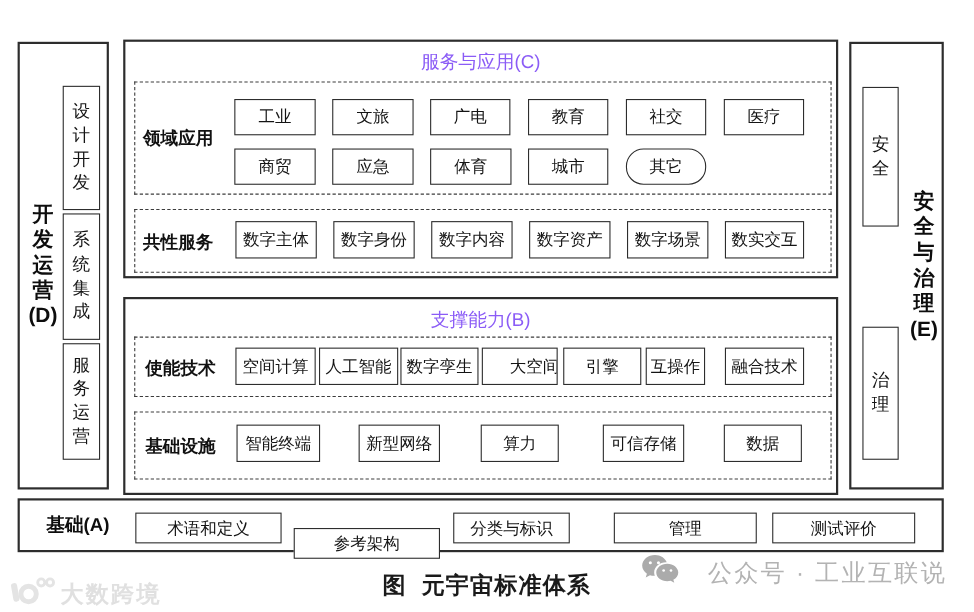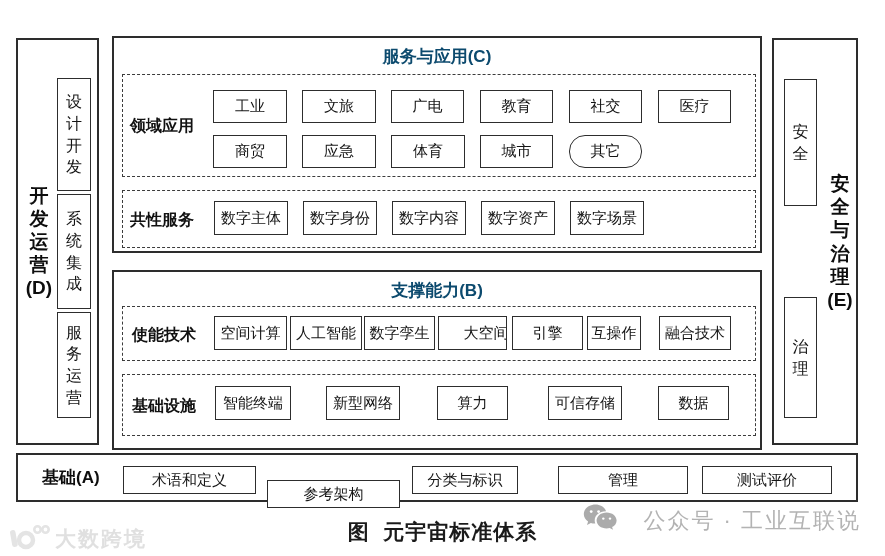--- a/index.html
+++ b/index.html
@@ -8,7 +8,7 @@
 
   
   .section{position:absolute;box-sizing:border-box;border:2px solid #2d2d2d;background:#fff;}
-  .section-title{position:absolute;left:0;right:0;text-align:center;font-weight:700;font-size:17px;color:#0c4a6e;}
+  .section-title{position:absolute;left:0;right:0;text-align:center;font-weight:400;font-size:17px;color:#8b5cf6;}
 
   
   .dashed{position:absolute;box-sizing:border-box;border:1.6px dashed #3c3c3c;}

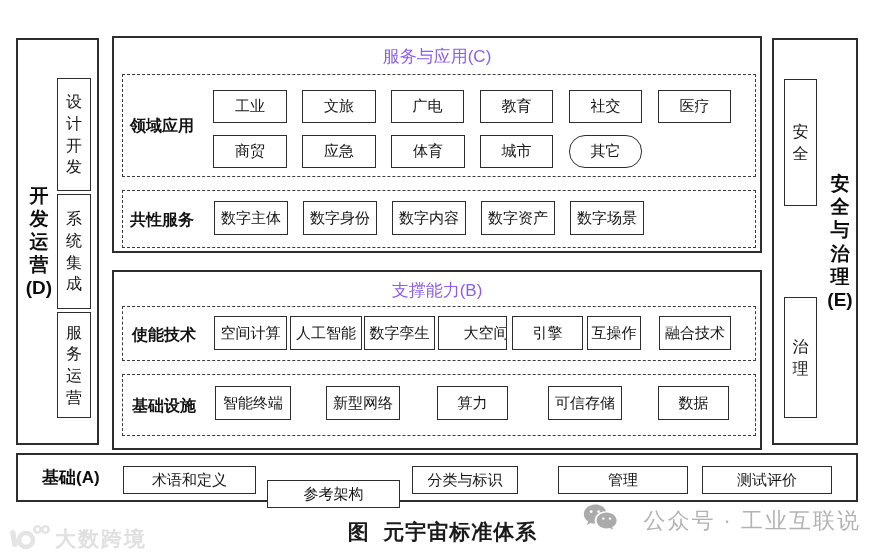--- a/index.html
+++ b/index.html
@@ -133,6 +133,7 @@
     <div class="cell" style="left:278px;top:163px;width:74px;height:34px;">数字内容</div>
     <div class="cell" style="left:367px;top:163px;width:74px;height:34px;">数字资产</div>
     <div class="cell" style="left:456px;top:163px;width:74px;height:34px;">数字场景</div>
+    <div class="cell" style="left:545px;top:163px;width:72px;height:34px;">数实交互</div>
   </div>
 
   <div class="section" id="mid-section" style="left:112px;top:270px;width:650px;height:180px;">

